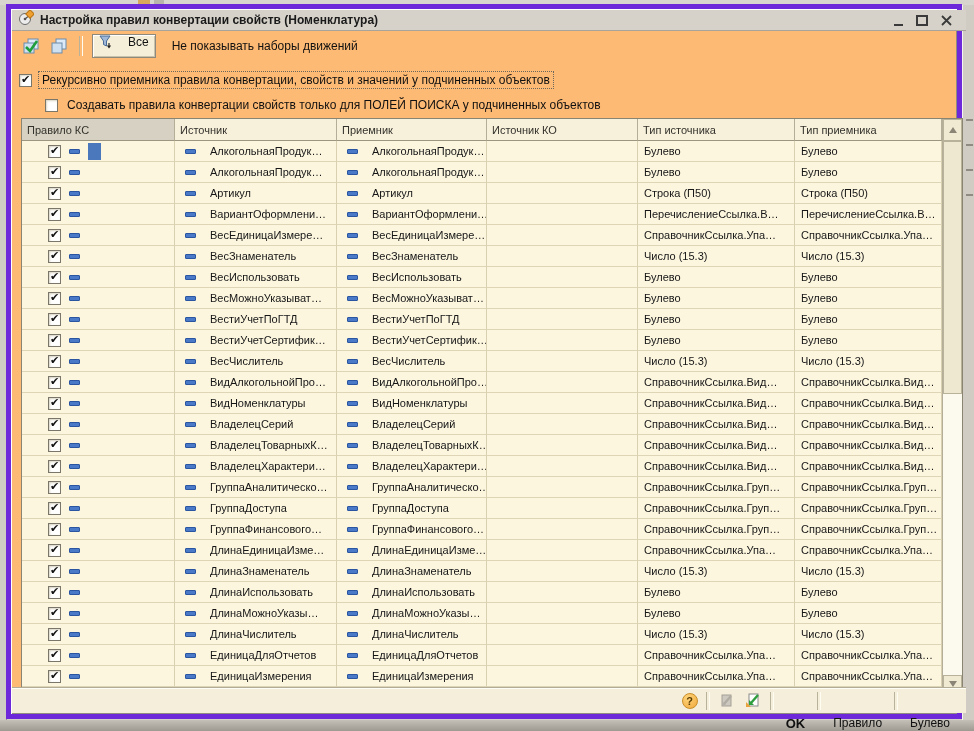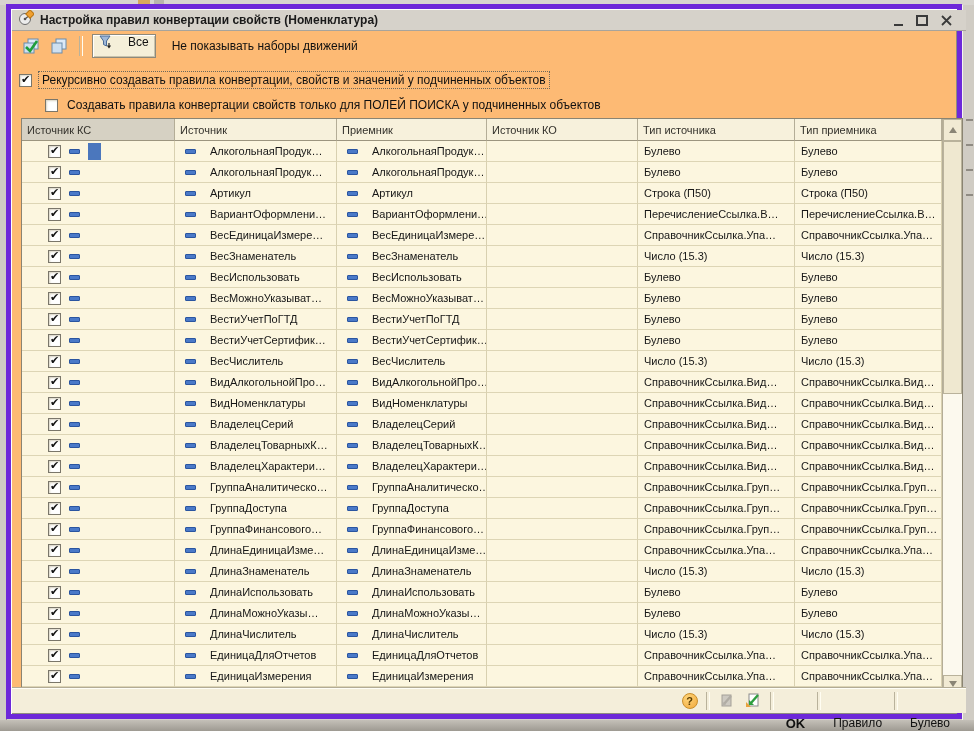--- a/index.html
+++ b/index.html
@@ -141,7 +141,7 @@
 
     <div class="opt-row opt1">
       <span class="cb checked"></span>
-      <span class="opt-label">Рекурсивно создавать правила конвертации, свойств и значений у подчиненных объектов</span>
+      <span class="opt-label">Рекурсивно приемника правила конвертации, свойств и значений у подчиненных объектов</span>
     </div>
     <div class="opt-row opt2">
       <span class="cb"></span>

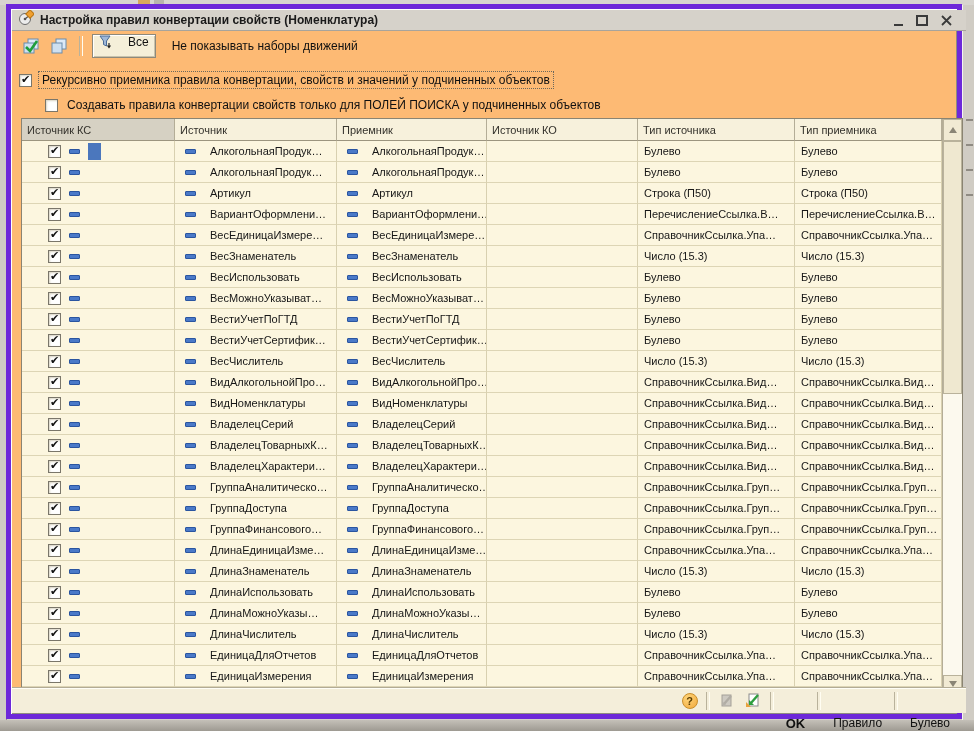--- a/index.html
+++ b/index.html
@@ -150,7 +150,7 @@
 
     <div class="tbl">
       <div class="hdr">
-        <div class="hcell cur">Источник КС</div>
+        <div class="hcell cur">Правило КС</div>
         <div class="hcell">Источник</div>
         <div class="hcell">Приемник</div>
         <div class="hcell">Источник КО</div>

